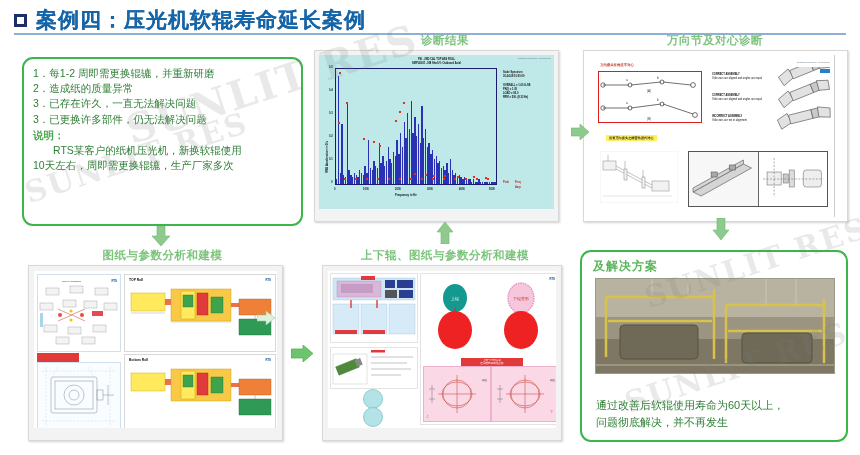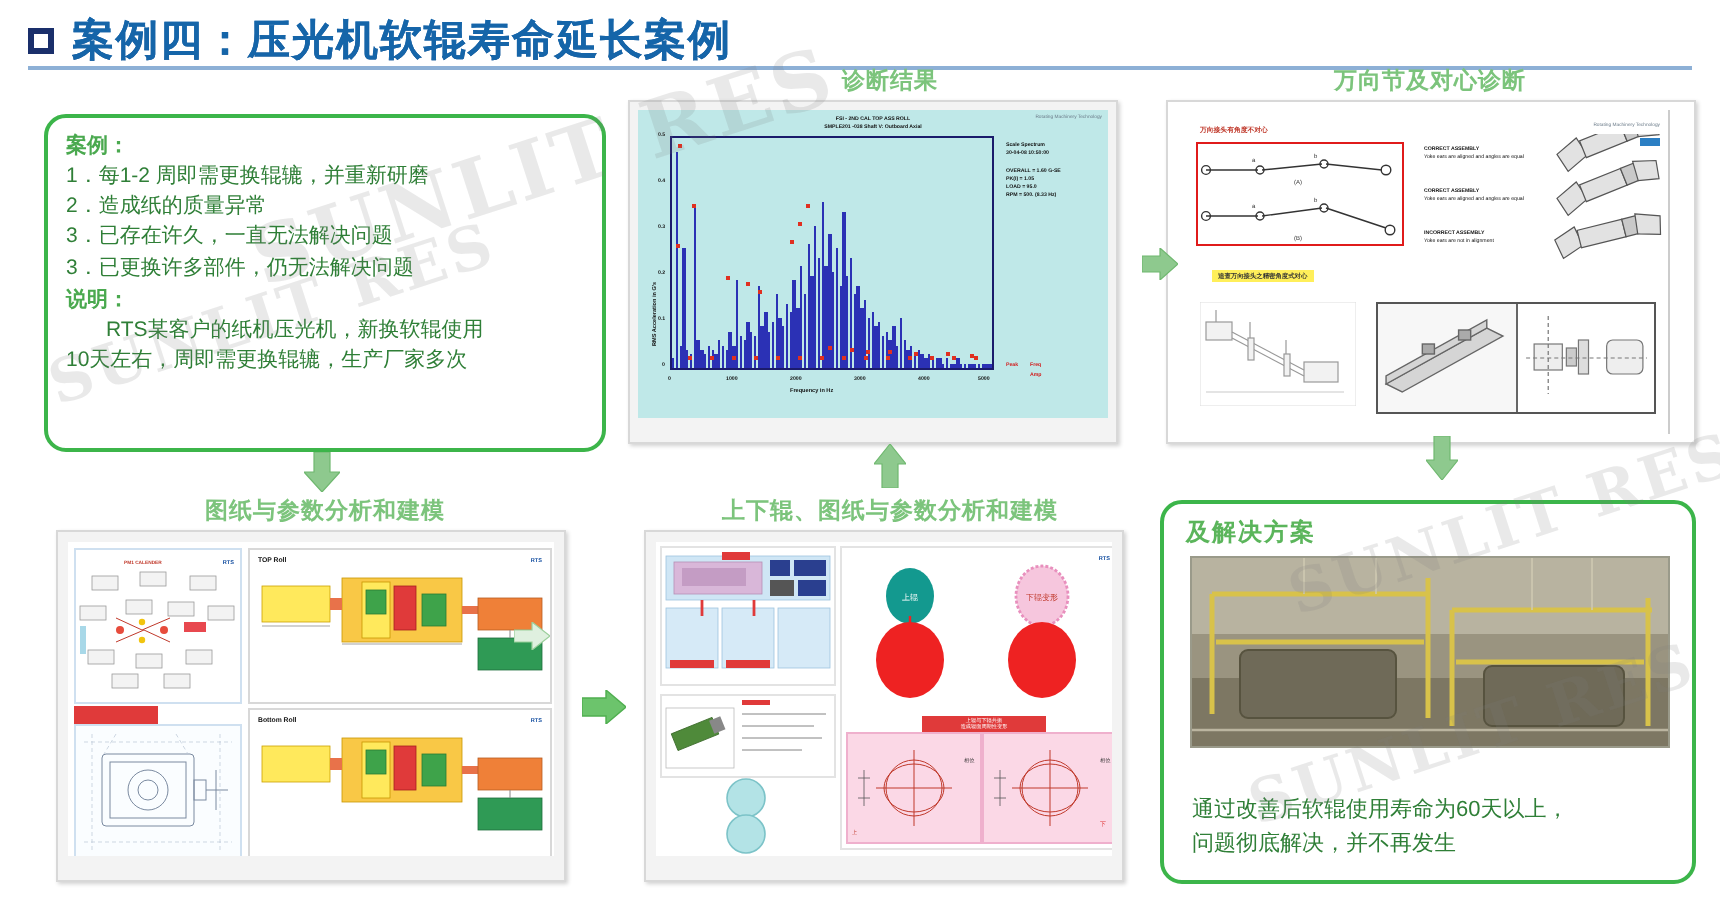--- a/index.html
+++ b/index.html
@@ -87,7 +87,6 @@
 
   <div class="gbox" style="left:22px;top:57px;width:281px;height:169px;">
     <div class="gbox-inner">
-      <div class="gbl">案例：</div>
       <div class="gli">1．每1-2 周即需更换辊辘，并重新研磨</div>
       <div class="gli">2．造成纸的质量异常</div>
       <div class="gli">3．已存在许久，一直无法解决问题</div>

